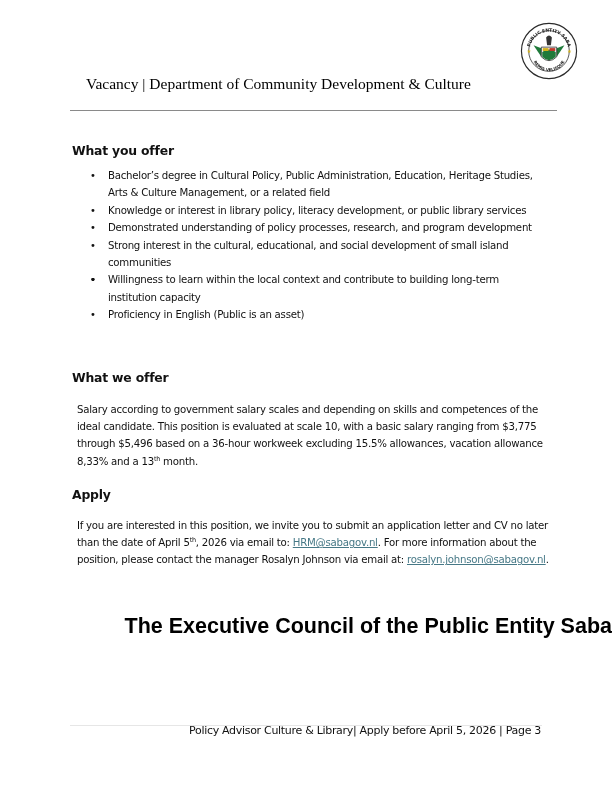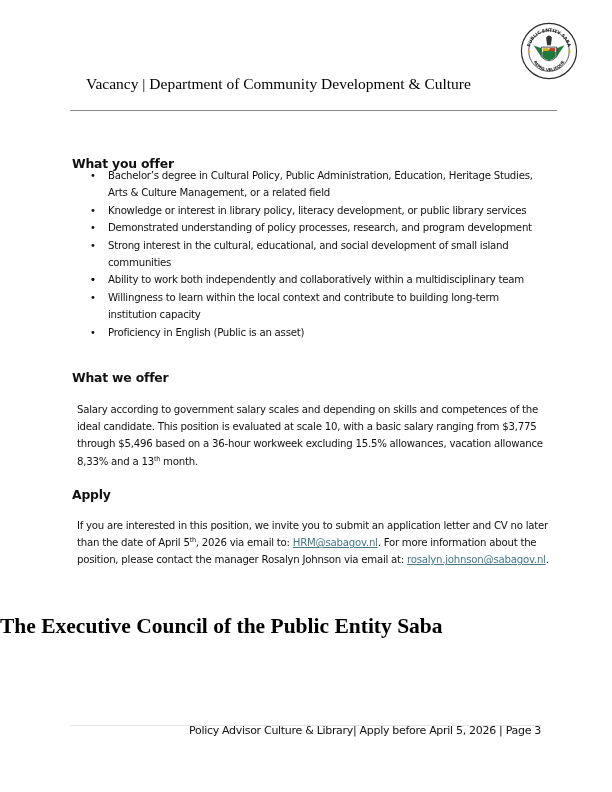--- a/index.html
+++ b/index.html
@@ -74,7 +74,7 @@
 <div class="header-title">Vacancy | Department of Community Development &amp; Culture</div>
 <div class="header-rule"></div>
 
-<div class="h2" style="top:156px;">What you offer</div>
+<div class="h2" style="top:143px;">What you offer</div>
 <ul class="list">
   <li><span class="bullet">•</span><span>Bachelor’s degree in Cultural Policy, Public Administration, Education, Heritage Studies, Arts &amp; Culture Management, or a related field</span></li>
   <li><span class="bullet">•</span><span>Knowledge or interest in library policy, literacy development, or public library services</span></li>

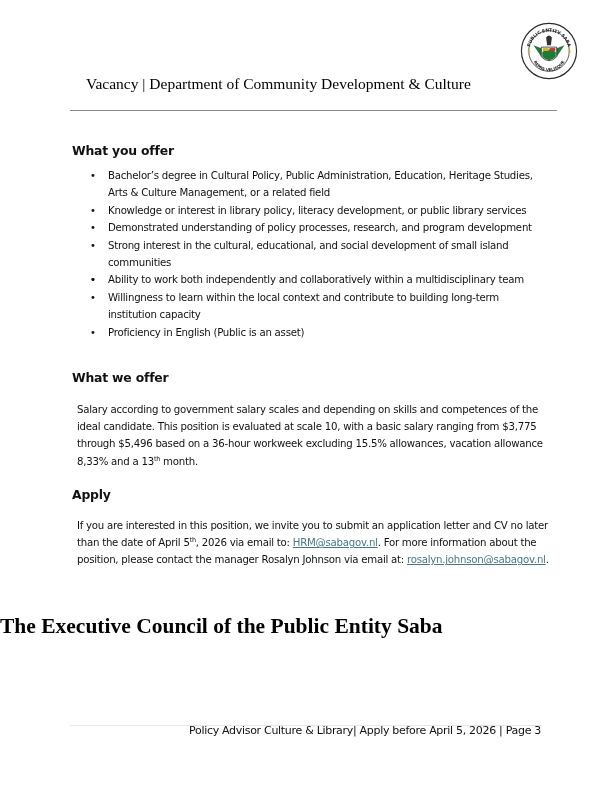--- a/index.html
+++ b/index.html
@@ -81,7 +81,7 @@
   <li><span class="bullet">•</span><span>Demonstrated understanding of policy processes, research, and program development</span></li>
   <li><span class="bullet">•</span><span>Strong interest in the cultural, educational, and social development of small island communities</span></li>
   <li><span class="bullet">•</span></li>
-  <li><span class="bullet">•</span><span>Ability to work both independently and collaboratively within a multidisciplinary team</span></li>
+  <li><span class="bullet">•</span></li>
   <li><span class="bullet">•</span><span>Willingness to learn within the local context and contribute to building long-term institution capacity</span></li>
   <li><span class="bullet">•</span><span>Proficiency in English (Public is an asset)</span></li>
 </ul>

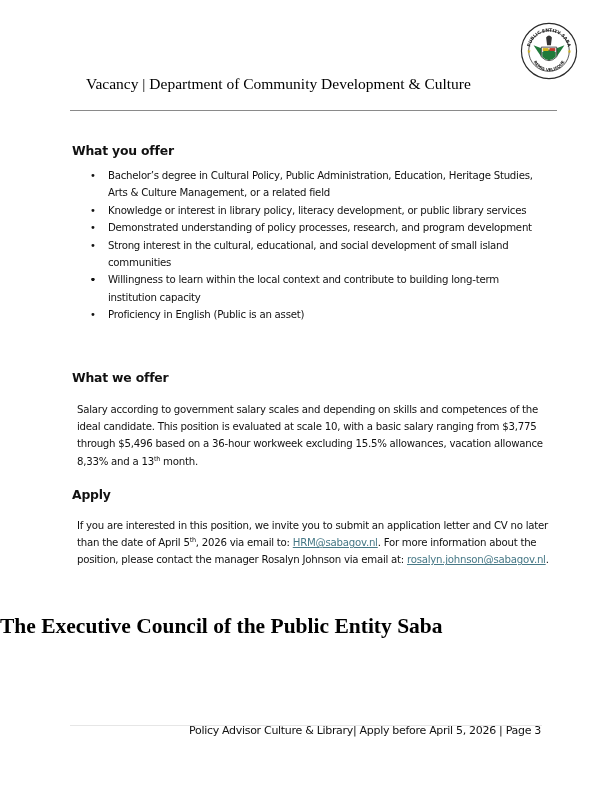--- a/index.html
+++ b/index.html
@@ -31,8 +31,8 @@
   .para sup { font-size: 6.5px; vertical-align: super; line-height: 0; }
   .link { color: #467886; text-decoration: underline; }
   .council {
-    position: absolute; left: 0; width: 612px; top: 614px; text-align: left;
-    font-family: Liberation Serif, serif; font-weight: bold; font-size: 21.5px; color: #000;
+    position: absolute; left: 0; width: 612px; top: 614px; text-align: right;
+    font-family: Liberation Sans, sans-serif; font-weight: bold; font-size: 21.5px; color: #000;
     white-space: nowrap;
   }
   .footer-rule { position: absolute; left: 70px; top: 725px; width: 472px; height: 1px; background: #e6e6e6; }

